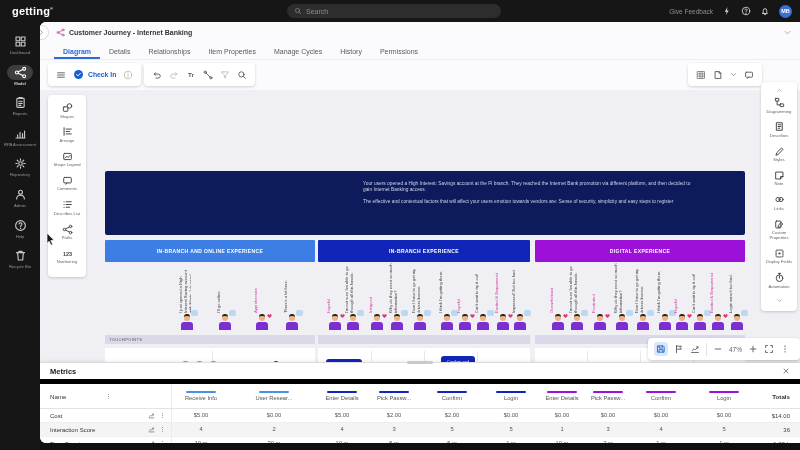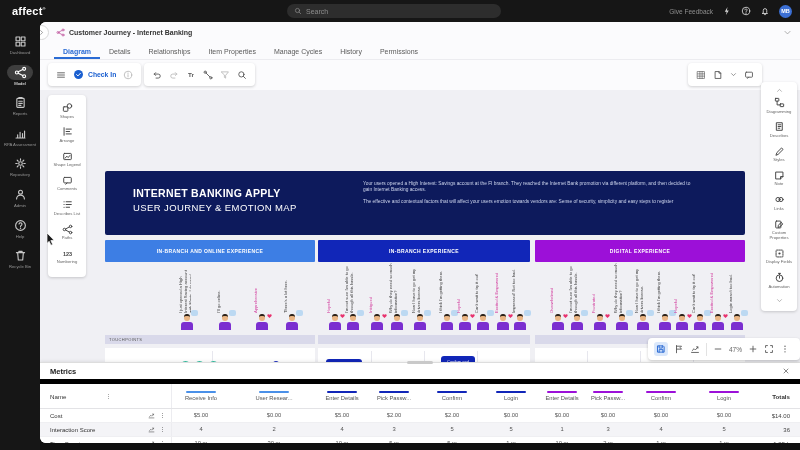--- a/index.html
+++ b/index.html
@@ -128,7 +128,7 @@
 <body>
 
 <div id="topbar">
-  <div id="logo"><span>affect</span><sup>®</sup></div>
+  <div id="logo"><span>getting</span><sup>®</sup></div>
   <div id="search-pill">
     <span class="i" style="width:8px;height:8px;">
         <svg viewBox="0 0 16 16" width="100%" height="100%" fill="none" stroke="currentColor" stroke-width="1.4" stroke-linecap="round" stroke-linejoin="round">

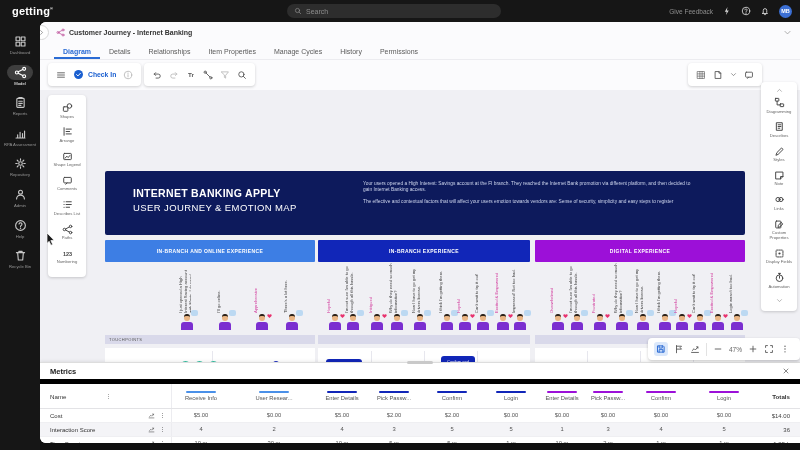--- a/index.html
+++ b/index.html
@@ -380,10 +380,6 @@
   <div id="canvas">
     <div id="diagram">
       <div id="banner">
-        <div id="banner-title">
-          <div class="l1">INTERNET BANKING APPLY</div>
-          <div class="l2">USER JOURNEY &amp; EMOTION MAP</div>
-        </div>
         <div id="banner-paras">
           <div class="p1">Your users opened a High Interest: Savings account at the FI branch. They reached the Internet Bank promotion via different platform, and then decided to gain Internet Banking access.</div>
           <div class="p2">The effective and contextual factors that will affect your users emotion towards vendors are: Sense of security, simplicity and easy steps to register</div>

